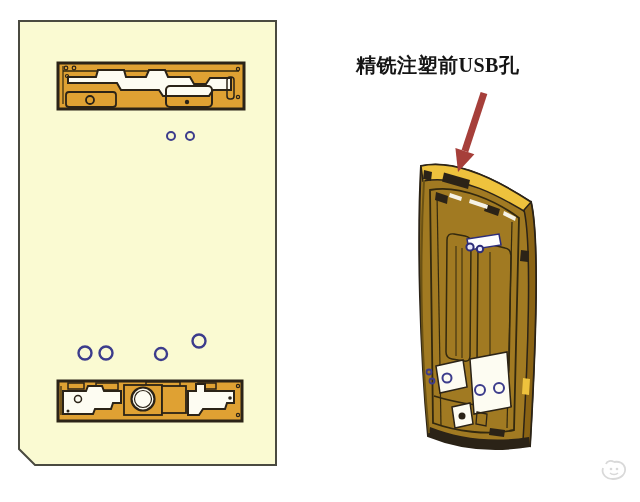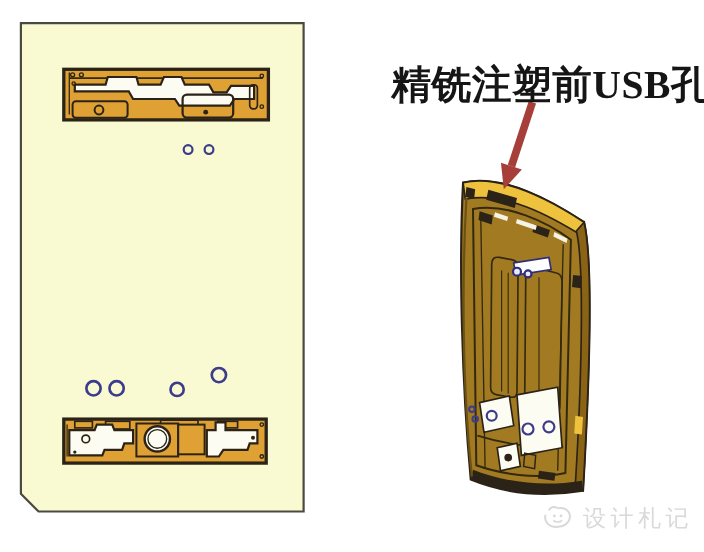--- a/index.html
+++ b/index.html
@@ -9,9 +9,9 @@
   }
   .scene{position:absolute;left:0;top:0;width:640px;height:502px;}
   .annotation{
-    position:absolute;left:356px;top:60px;width:284px;
+    position:absolute;left:356px;top:48px;width:284px;
     font-family:"Liberation Serif","DejaVu Serif",serif;
-    font-weight:bold;font-size:36px;line-height:34px;
+    font-weight:bold;font-size:20px;line-height:34px;
     color:#151515;letter-spacing:0.5px;white-space:nowrap;
   }
   .watermark{

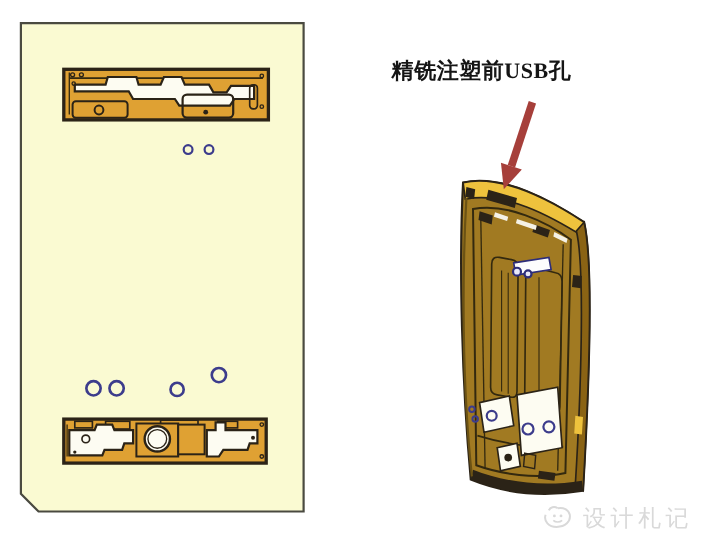--- a/index.html
+++ b/index.html
@@ -167,7 +167,6 @@
       <circle cx="17" cy="11" r="1.3" fill="#d9d9d9"></circle>
       <path d="M10,15 C12,17 16,17 18,15" class="s-wm" stroke-width="1.5"></path>
     </svg>
-    <span class="watermark-text">设计札记</span>
   </div>
 
 </div>

